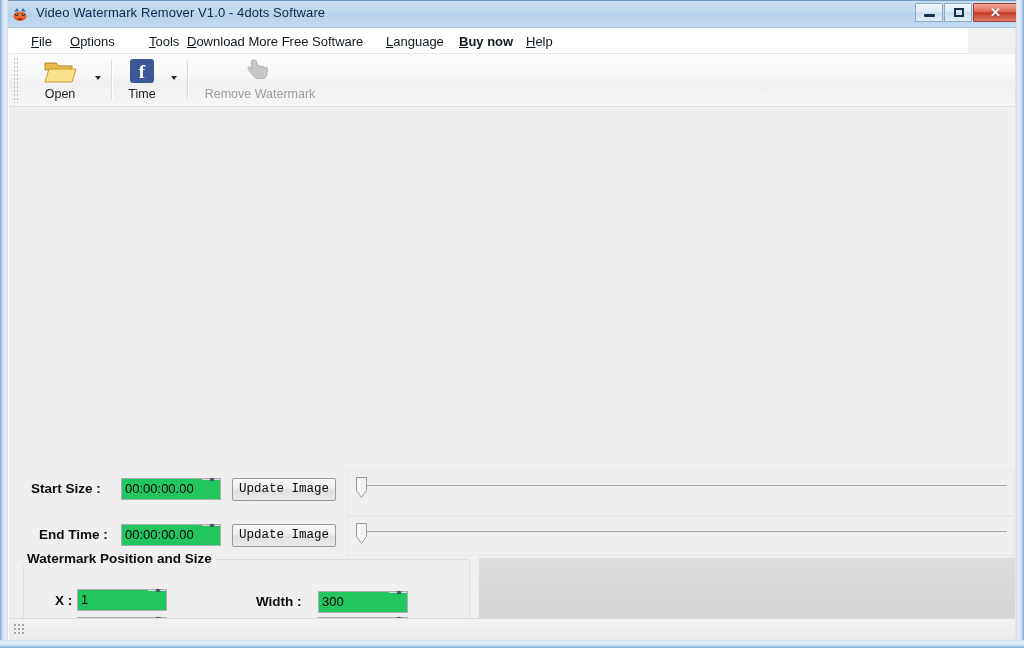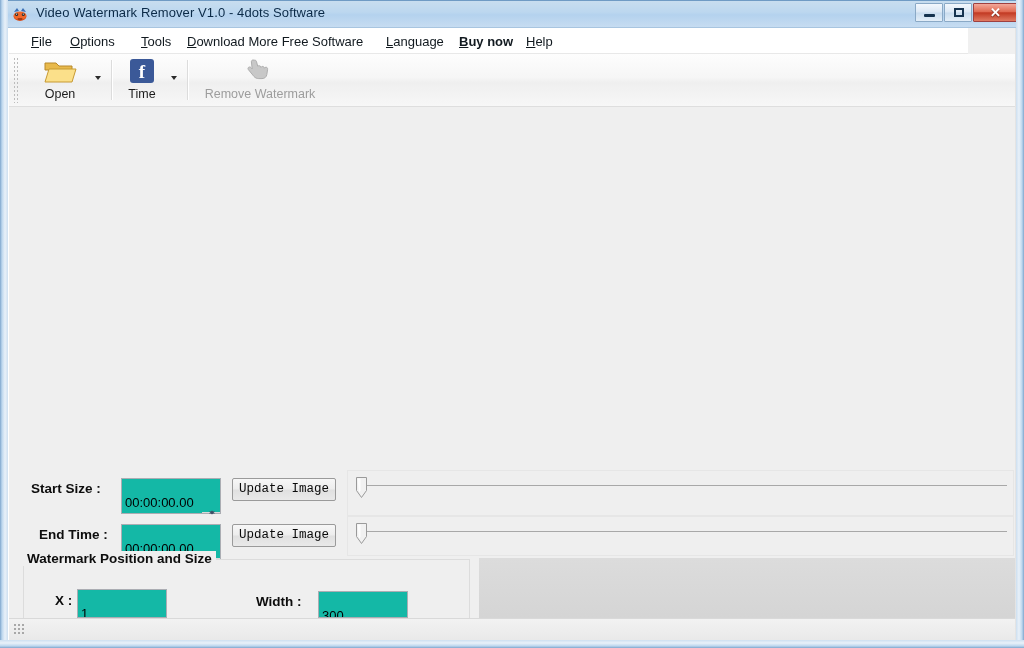--- a/index.html
+++ b/index.html
@@ -377,7 +377,7 @@
     <div id="menu-bar">
       <div class="menu-item" style="left:18px;"><u>F</u>ile</div>
       <div class="menu-item" style="left:57px;"><u>O</u>ptions</div>
-      <div class="menu-item" style="left:128px;"><u>T</u>ools</div>
+      <div class="menu-item" style="left:136px;"><u>T</u>ools</div>
       <div class="menu-item" style="left:174px;"><u>D</u>ownload More Free Software</div>
       <div class="menu-item" style="left:373px;"><u>L</u>anguage</div>
       <div class="menu-item menu-bold" style="left:446px;"><u>B</u>uy now</div>

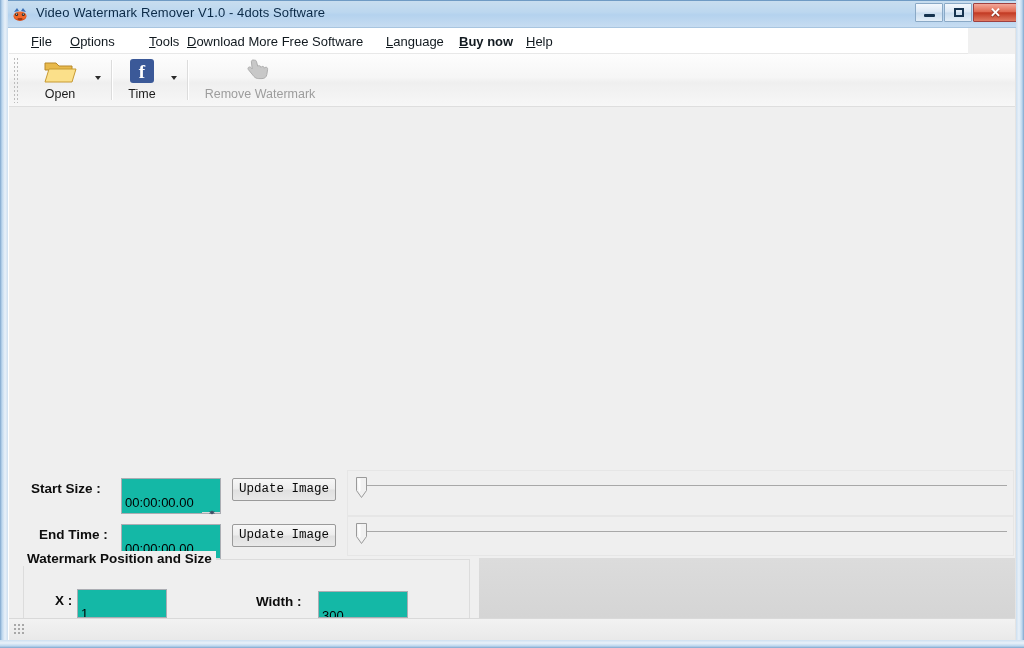--- a/index.html
+++ b/index.html
@@ -204,12 +204,12 @@
   
   .spin-edit {
     position: absolute;
-    height: 36px;
-    background: #14b8a6;
+    height: 22px;
+    background: #22c55e;
     border: 1px solid #abadb3;
     box-sizing: border-box;
     display: flex;
-    align-items: flex-end;
+    align-items: flex-start;
   }
   .spin-edit .value {
     flex: 1 1 auto;

